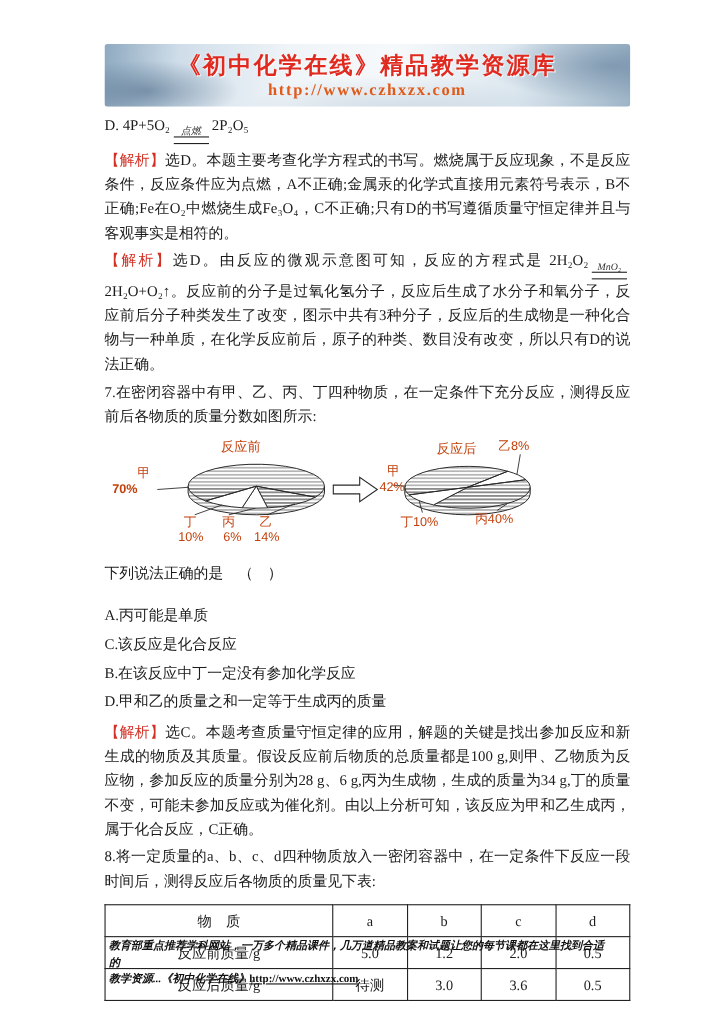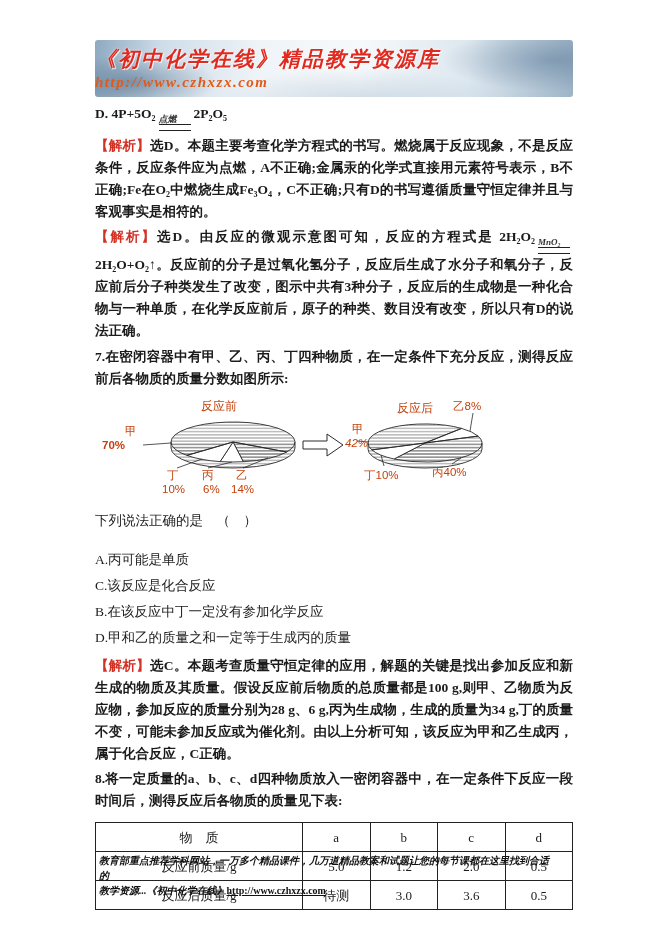--- a/index.html
+++ b/index.html
@@ -11,7 +11,7 @@
       radial-gradient(ellipse 160px 45px at 96% 35%, rgba(90,120,150,.5), rgba(90,120,150,0) 70%),
       radial-gradient(ellipse 200px 50px at 55% 110%, rgba(130,160,185,.35), rgba(130,160,185,0) 70%),
       linear-gradient(95deg,#8ea9c0 0%,#cfdde9 14%,#eff4f8 35%,#f6f9fb 55%,#dce7ef 78%,#9db4c7 100%);
-    display:flex;flex-direction:column;font-style:italic;}
+    display:flex;flex-direction:column;align-items:center;}
   .banner-title{font-size:21px;font-weight:bold;color:#e02a20;letter-spacing:2px;margin-top:5px;
     text-shadow:0 0 2px rgba(255,255,255,.95),1px 1px 0 rgba(255,255,255,.8);}
   .banner-url{font-size:15px;font-weight:bold;color:#e05a1a;letter-spacing:1.5px;margin-top:1px;cursor:pointer;}

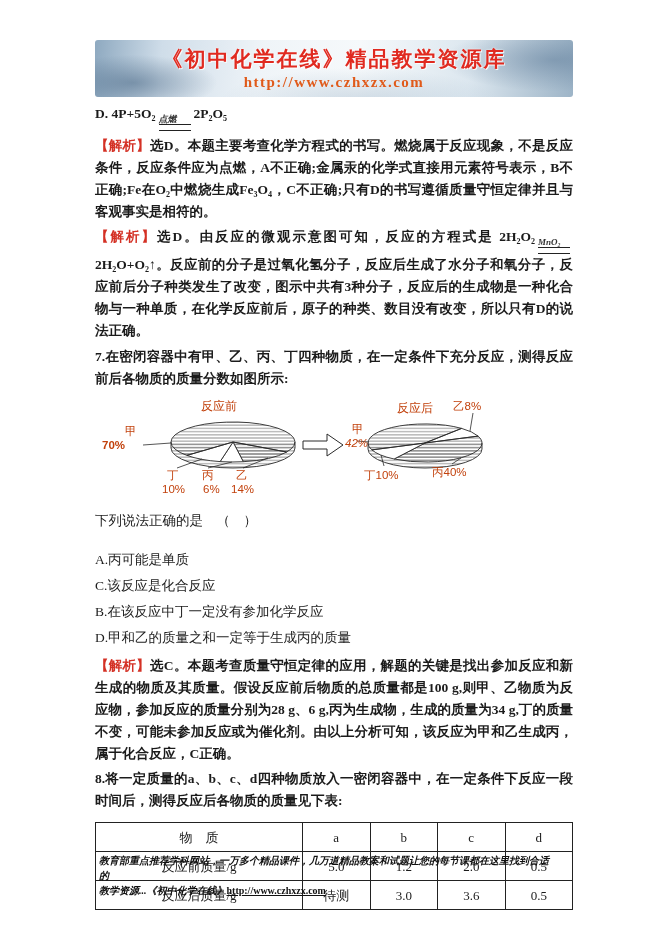--- a/index.html
+++ b/index.html
@@ -17,7 +17,7 @@
   .banner-url{font-size:15px;font-weight:bold;color:#e05a1a;letter-spacing:1.5px;margin-top:1px;cursor:pointer;}
 
   .content{position:absolute;left:95px;top:99px;width:478px;font-size:13.5px;line-height:1.62;text-align:justify;}
-  .para{margin:4px 0;font-weight:bold;}
+  .para{margin:4px 0;}
   .tag{color:#d43125;}
 
   .rxn{display:inline-flex;flex-direction:column;vertical-align:-4px;margin:0 3px;}

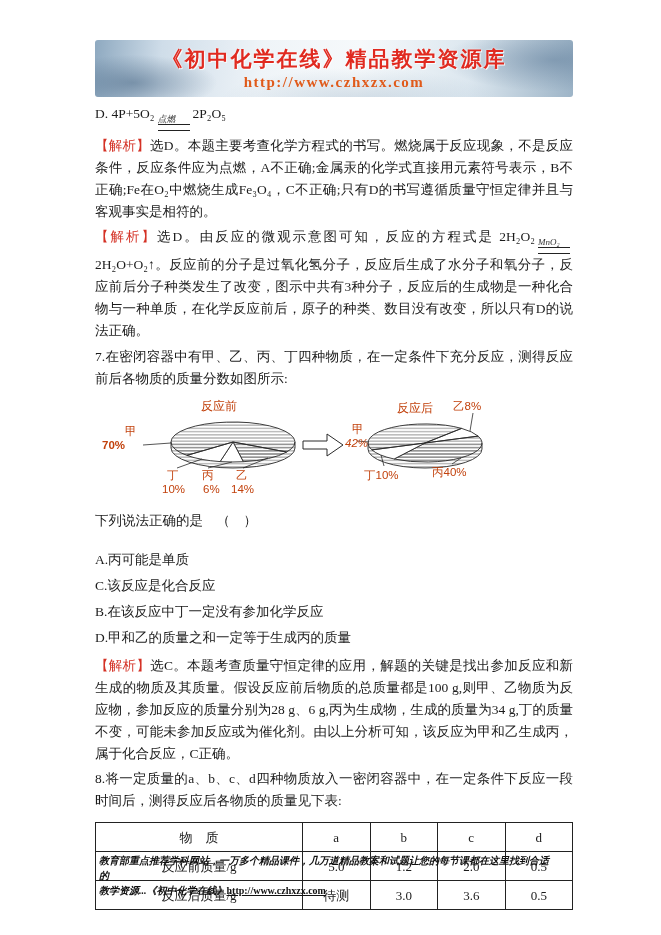--- a/index.html
+++ b/index.html
@@ -20,7 +20,7 @@
   .para{margin:4px 0;}
   .tag{color:#d43125;}
 
-  .rxn{display:inline-flex;flex-direction:column;vertical-align:-4px;margin:0 3px;}
+  .rxn{display:inline-flex;flex-direction:column;align-items:center;vertical-align:-4px;margin:0 3px;}
   .rxn .cond{font-size:9px;line-height:9px;font-style:italic;color:#333;}
   .rxn .bar{width:32px;height:5px;border-top:1.2px solid #222;border-bottom:1.2px solid #222;}
 

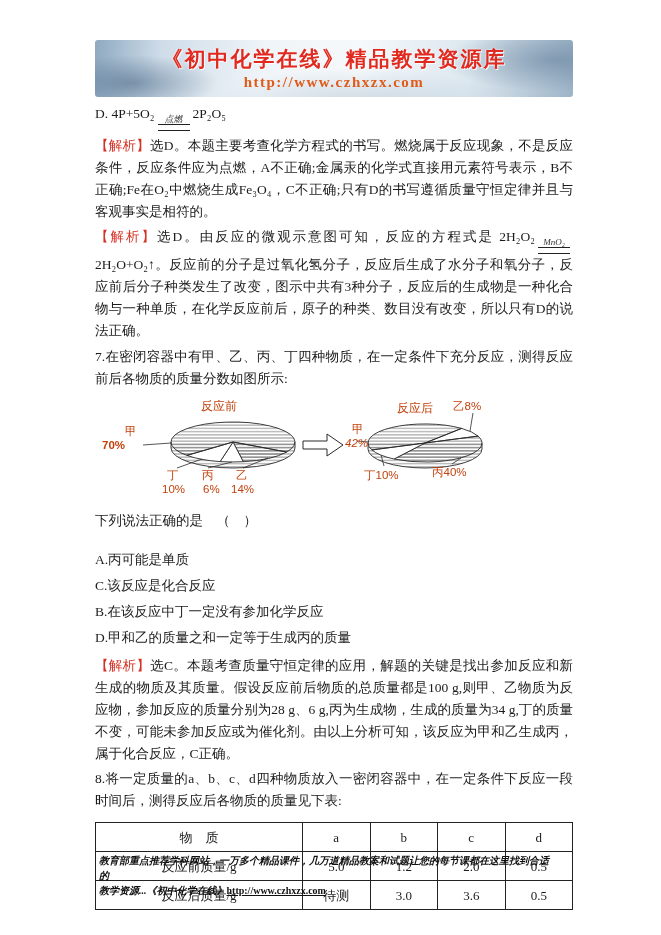--- a/index.html
+++ b/index.html
@@ -97,7 +97,7 @@
     <span class="flabel ftitle" style="left:302px;top:4px;">反应后</span>
     <span class="flabel" style="left:358px;top:2px;">乙8%</span>
     <span class="flabel" style="left:257px;top:25px;">甲</span>
-    <span class="flabel" style="left:250px;top:39px;font-style:italic;">42%</span>
+    <span class="flabel" style="left:250px;top:39px;">42%</span>
     <span class="flabel" style="left:269px;top:71px;">丁10%</span>
     <span class="flabel" style="left:337px;top:68px;">丙40%</span>
   </div>

